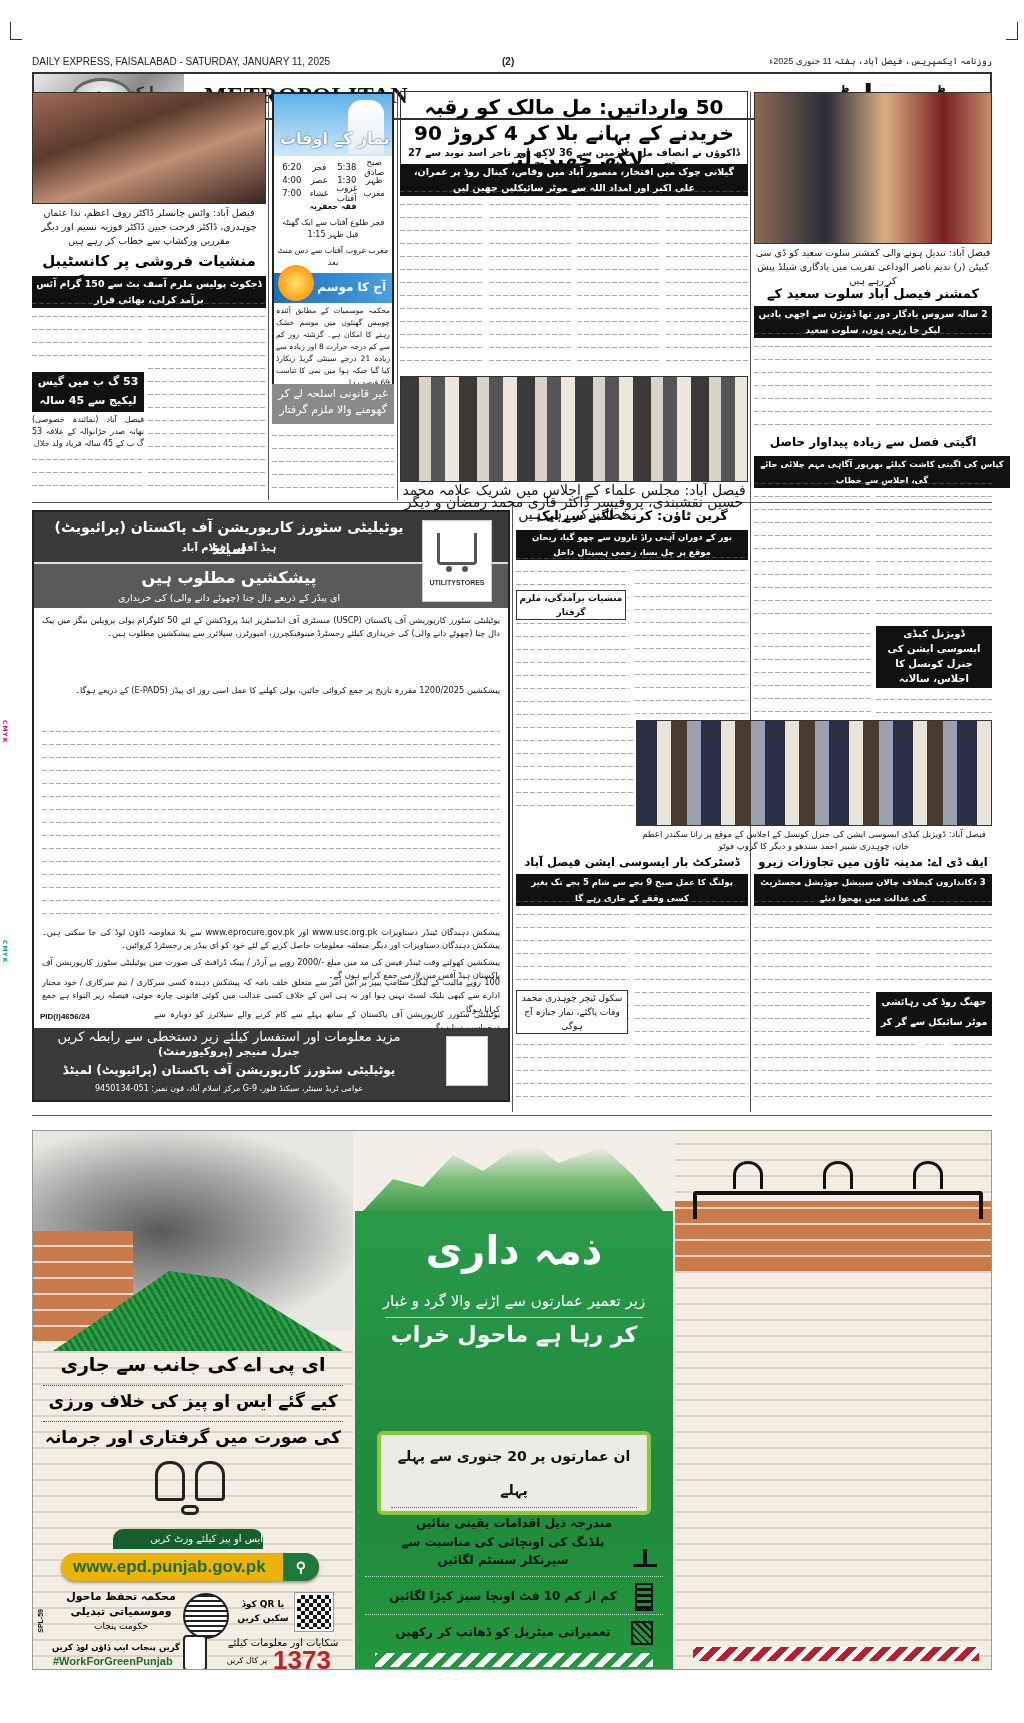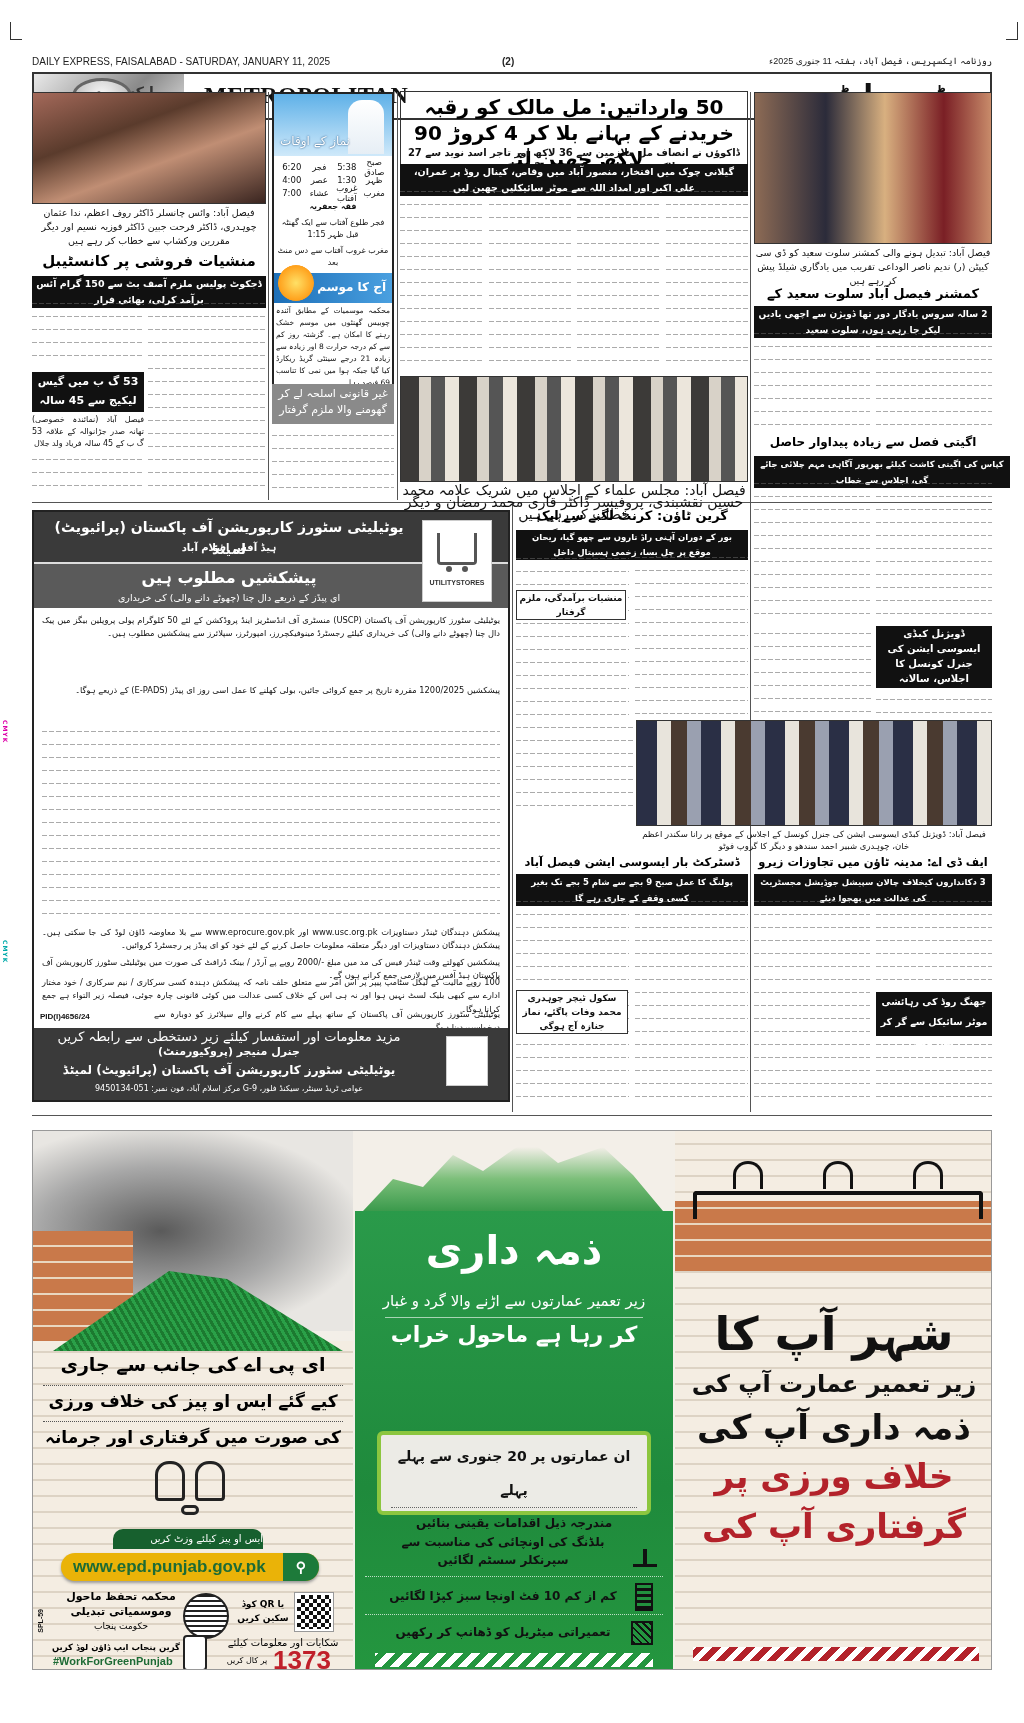--- a/index.html
+++ b/index.html
@@ -29,7 +29,7 @@
 .prayer{position:absolute;left:272px;top:92px;width:122px;height:330px;border:2px solid #222;background:#fff}
 .prayer .sky{height:62px;background:linear-gradient(180deg,#5fb1e8,#cfe9fa);position:relative}
 .prayer .sky .mosque{position:absolute;right:8px;top:6px;width:36px;height:54px;background:linear-gradient(180deg,#fff,#e6eef5);border-radius:14px 14px 0 0}
-.prayer .sky .tt{position:absolute;left:6px;bottom:8px;font-size:12px;font-weight:normal;color:#fff;direction:rtl;text-shadow:0 0 2px #036}
+.prayer .sky .tt{position:absolute;left:6px;bottom:8px;font-size:16px;font-weight:bold;color:#fff;direction:rtl;text-shadow:0 0 2px #036}
 .ptable{direction:rtl;font-size:8.5px;padding:4px 4px 0}
 .prow{display:flex;justify-content:space-between;height:13px;align-items:center}
 .prow span{flex:1;text-align:center}

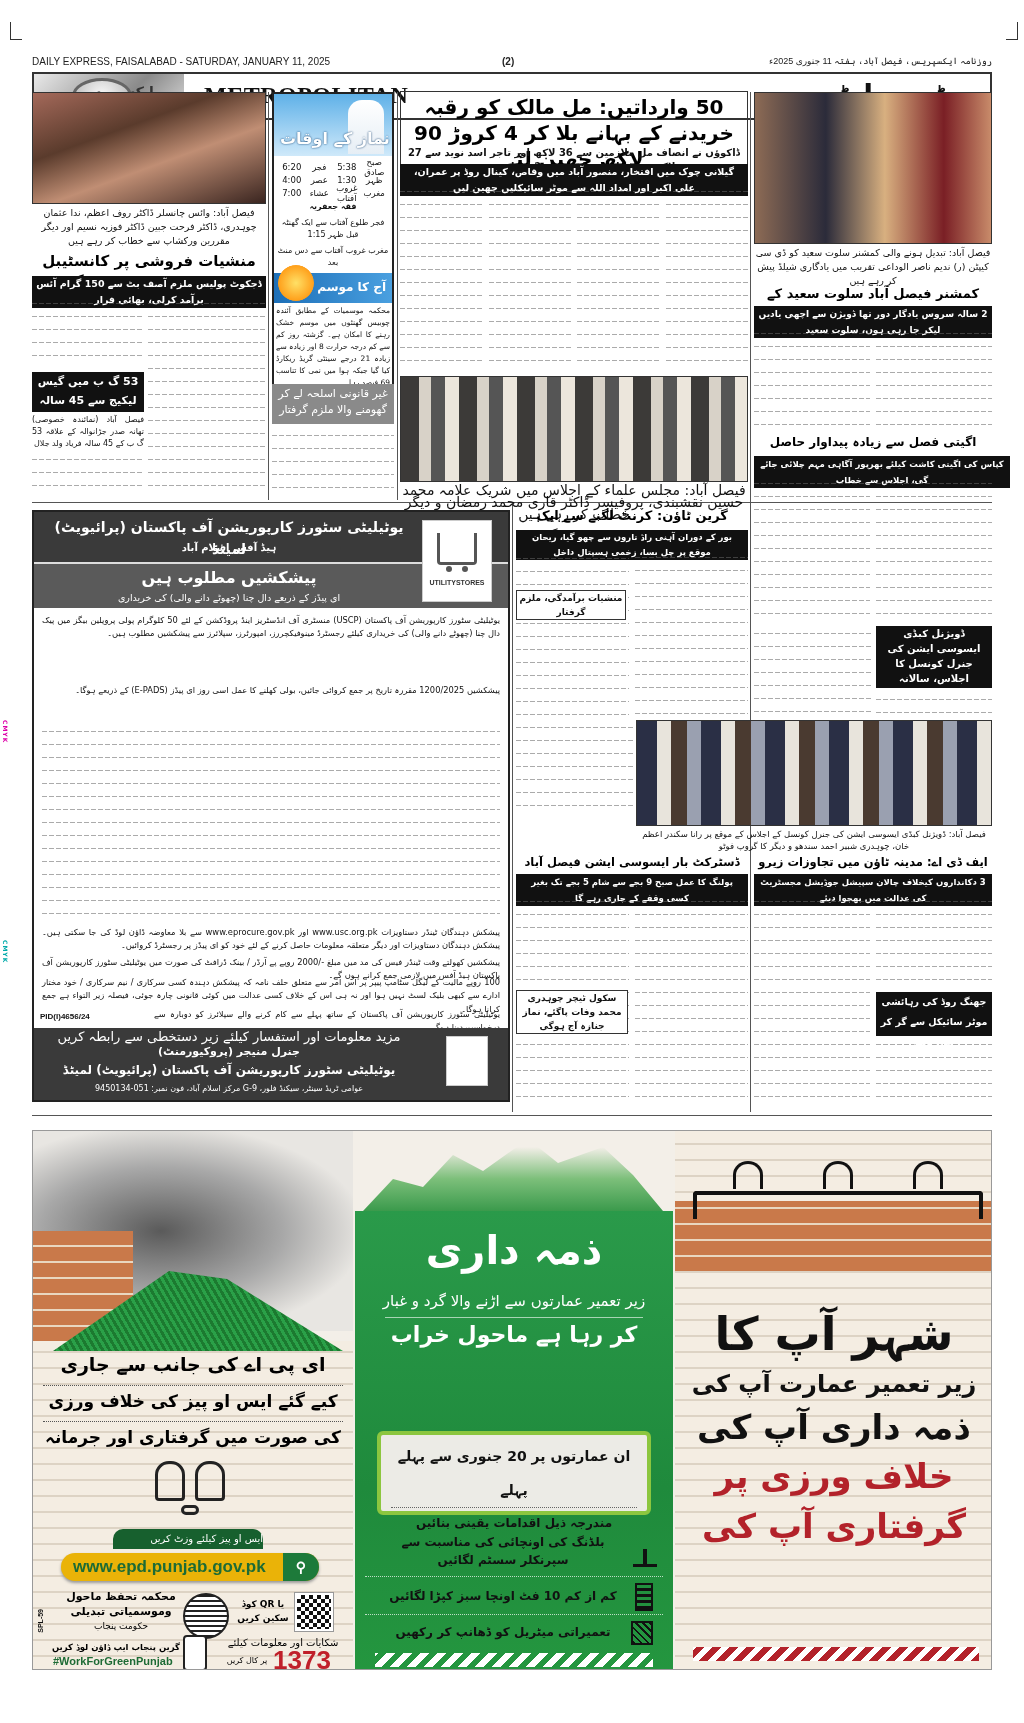--- a/index.html
+++ b/index.html
@@ -391,7 +391,7 @@
     <span class="ln"></span>
     <span class="ln"></span>
 </div>
-<div class="caption" style="left:516px;top:990px;width:112px;border:1px solid #333;background:#fff;font-weight:bold;font-size:9px">سکول ٹیچر چوہدری محمد وفات پاگئے، نماز جنازہ آج ہوگی</div>
+<div class="caption" style="left:516px;top:990px;width:112px;border:1px solid #333;background:#fff;font-weight:normal;font-size:9px">سکول ٹیچر چوہدری محمد وفات پاگئے، نماز جنازہ آج ہوگی</div>
 
 <div class="headline" style="left:754px;top:852px;width:238px;font-size:11.5px;line-height:20px">ایف ڈی اے: مدینہ ٹاؤن میں تجاوزات زیرو کرنے کی ہدایات جاری</div>
 <div class="blackbar" style="left:754px;top:874px;width:238px;font-size:8.5px;line-height:16px">3 دکانداروں کیخلاف چالان سپیشل جوڈیشل مجسٹریٹ کی عدالت میں بھجوا دیئے</div>

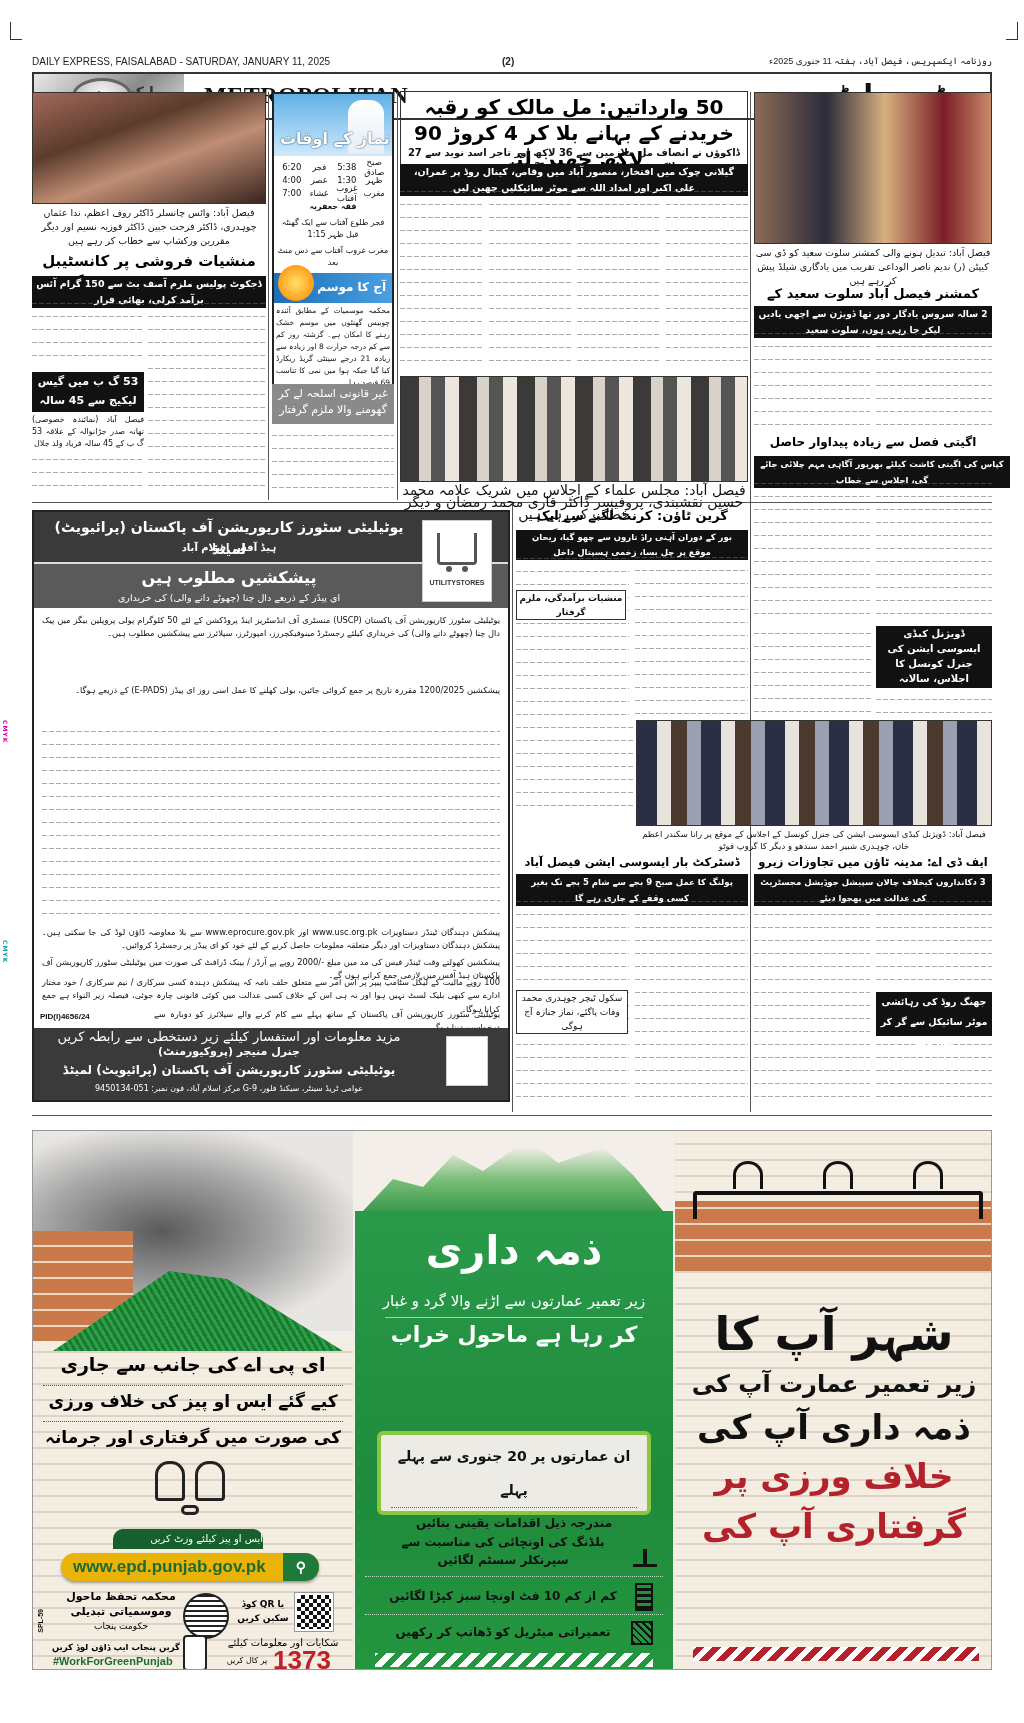--- a/index.html
+++ b/index.html
@@ -543,13 +543,6 @@
   <div style="position:absolute;left:700px;top:30px;width:30px;height:28px;border-radius:50% 50% 0 0;border:3px solid #111;border-bottom:none"></div>
   <div style="position:absolute;left:790px;top:30px;width:30px;height:28px;border-radius:50% 50% 0 0;border:3px solid #111;border-bottom:none"></div>
   <div style="position:absolute;left:880px;top:30px;width:30px;height:28px;border-radius:50% 50% 0 0;border:3px solid #111;border-bottom:none"></div>
-  <div class="right-panel">
-    <div class="ur-big" style="margin-top:52px;font-size:46px;line-height:62px">شہر آپ کا</div>
-    <div class="ur-big" style="font-size:24px;line-height:38px">زیر تعمیر عمارت آپ کی</div>
-    <div class="ur-big" style="font-size:34px;line-height:48px">ذمہ داری آپ کی</div>
-    <div class="ur-big" style="font-size:34px;line-height:50px;color:#b3222a">خلاف ورزی پر</div>
-    <div class="ur-big" style="font-size:34px;line-height:50px;color:#b3222a">گرفتاری آپ کی</div>
-  </div>
   <div class="stripe red" style="left:660px;top:516px;width:286px"></div>
 </div>
 

